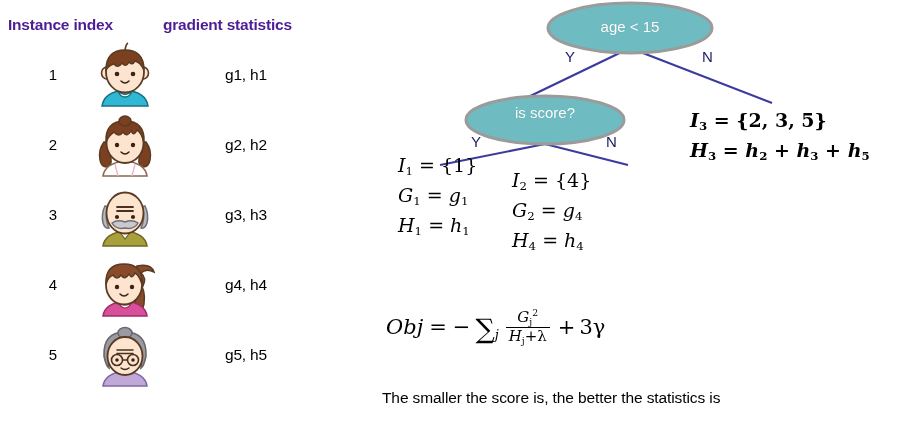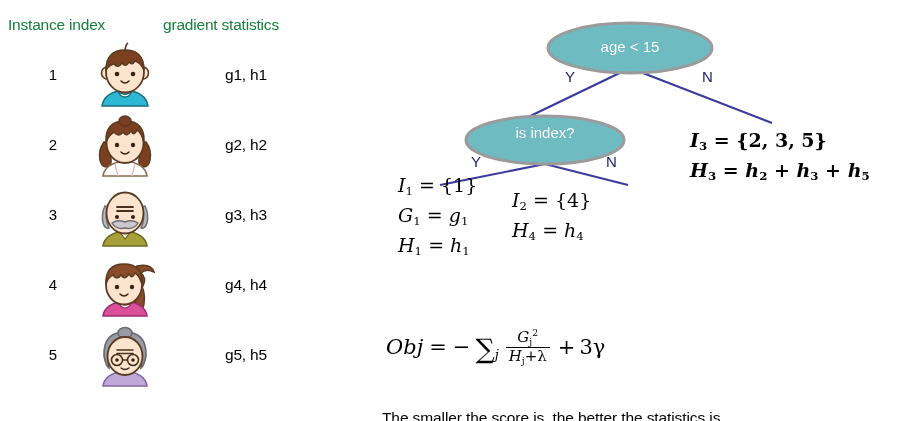--- a/index.html
+++ b/index.html
@@ -38,9 +38,9 @@
   .col-head {
     position: absolute;
     font-size: 15.5px;
-    font-weight: 400;
+    font-weight: 700;
     letter-spacing: -0.2px;
-    color: #15803d;
+    color: #4c1d95;
     white-space: nowrap;
   }
   #head-instance { left: 8px; top: 16px; }

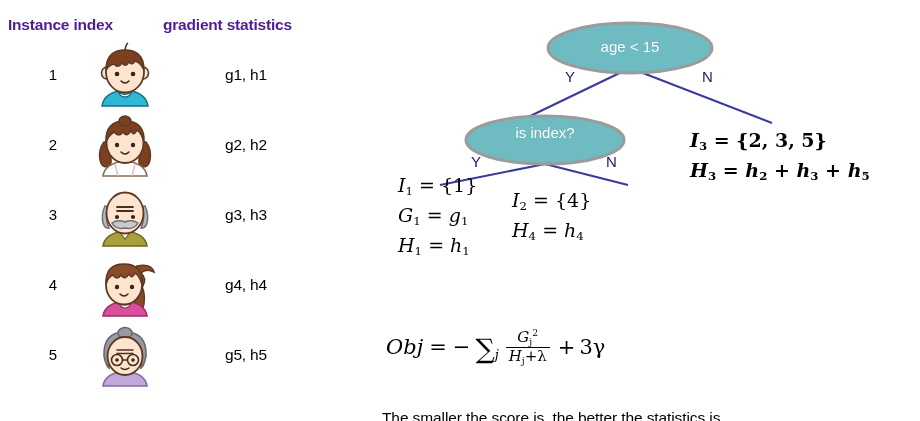--- a/index.html
+++ b/index.html
@@ -74,7 +74,7 @@
   .avatar-wrap svg { display: block; }
 
   
-  #tree-panel { left: 360px; top: 0; width: 560px; height: 327px; margin-top: 20px; }
+  #tree-panel { left: 360px; top: 0; width: 560px; height: 327px; }
   #tree-svg { position: absolute; left: 0; top: 0; }
 
   .node-label {

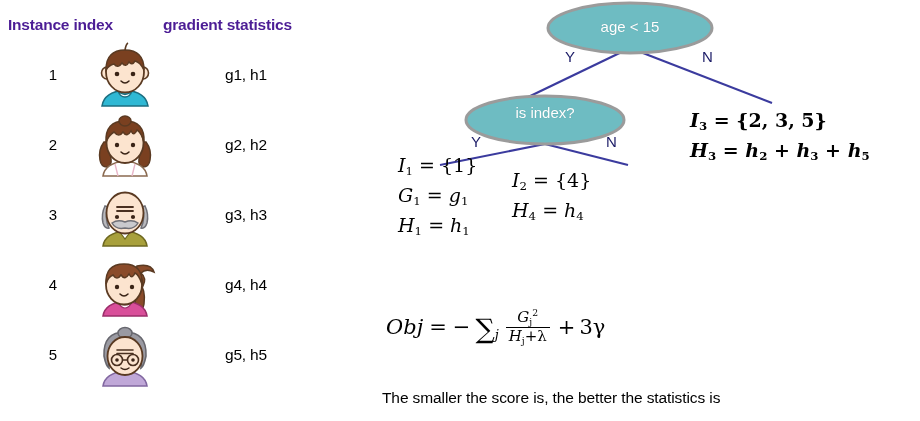--- a/index.html
+++ b/index.html
@@ -316,7 +316,7 @@
   </svg>
 
   <div class="node-label" id="label-root">age &lt; 15</div>
-  <div class="node-label" id="label-male">is index?</div>
+  <div class="node-label" id="label-male">is score?</div>
 
   <div class="edge-label" id="edge-y1">Y</div>
   <div class="edge-label" id="edge-n1">N</div>

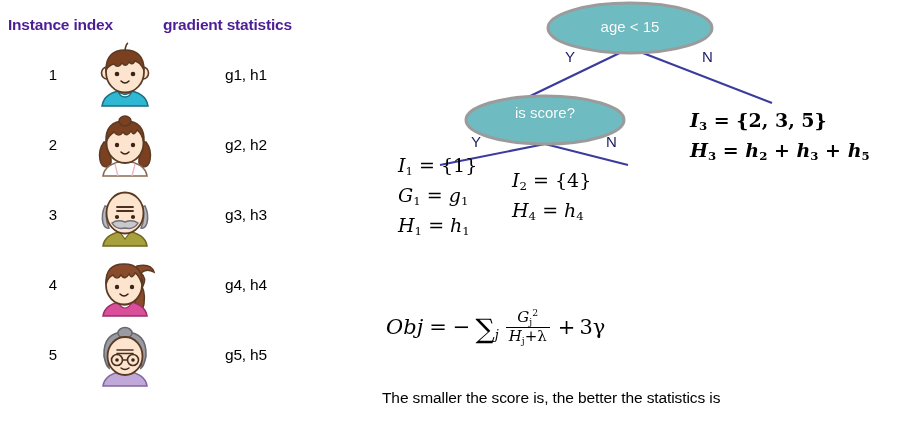--- a/index.html
+++ b/index.html
@@ -346,6 +346,11 @@
       <span>I</span><sub>2</sub>
       <span class="up">=</span>
       <span class="up">{4}</span>
+    </div>
+    <div class="leaf-line">
+      <span>G</span><sub>2</sub>
+      <span class="up">=</span>
+      <span>g<sub>4</sub></span>
     </div>
     <div class="leaf-line">
       <span>H</span><sub>4</sub>

